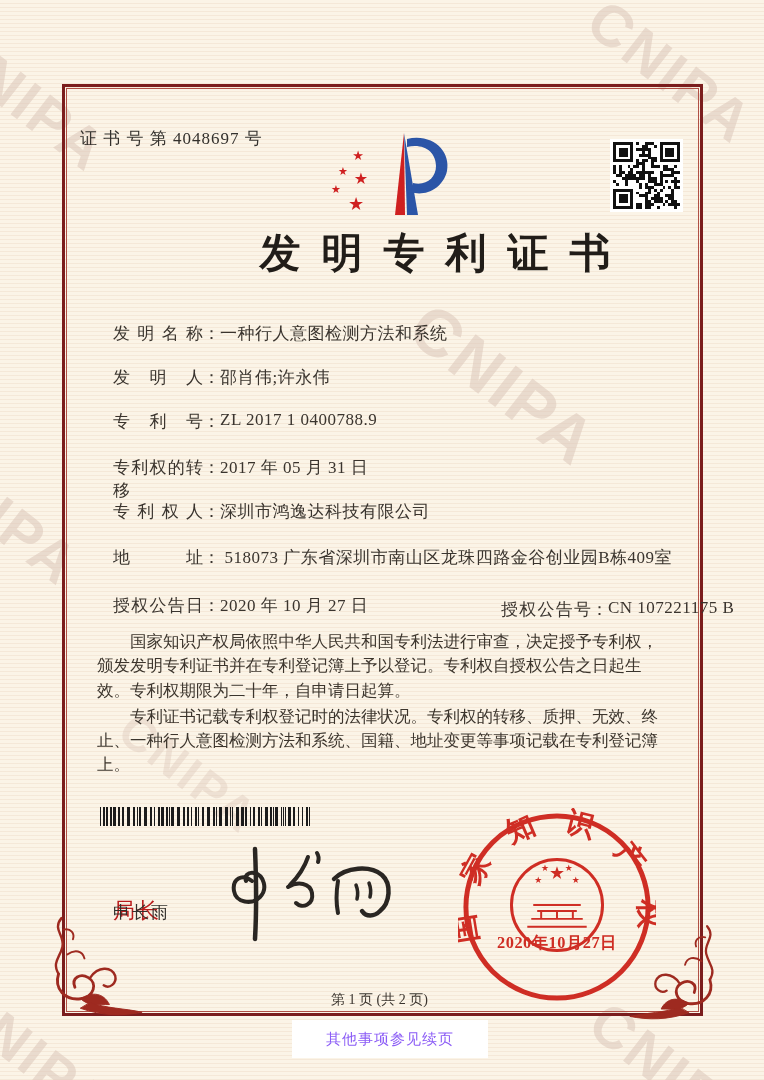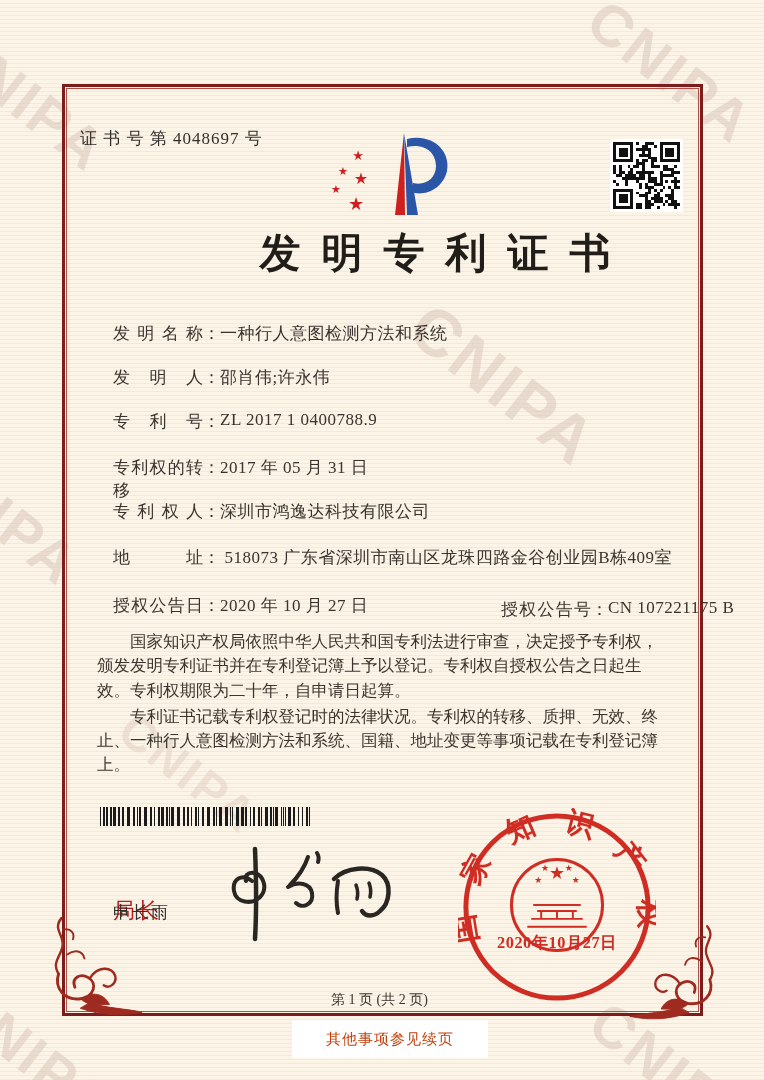--- a/index.html
+++ b/index.html
@@ -44,7 +44,7 @@
   .page-info{position:absolute;left:62px;top:991px;width:635px;text-align:center;font-size:14px;color:#3a342e;}
   .note-strip{position:absolute;left:292px;top:1020px;width:196px;height:38px;background:#ffffff;
     display:flex;align-items:center;justify-content:center;}
-  .note-strip span{font-size:15px;color:#c2410c;letter-spacing:1px;}
+  .note-strip span{font-size:15px;color:#8b5cf6;letter-spacing:1px;}
   .flourish{position:absolute;}
 </style>
 </head>

